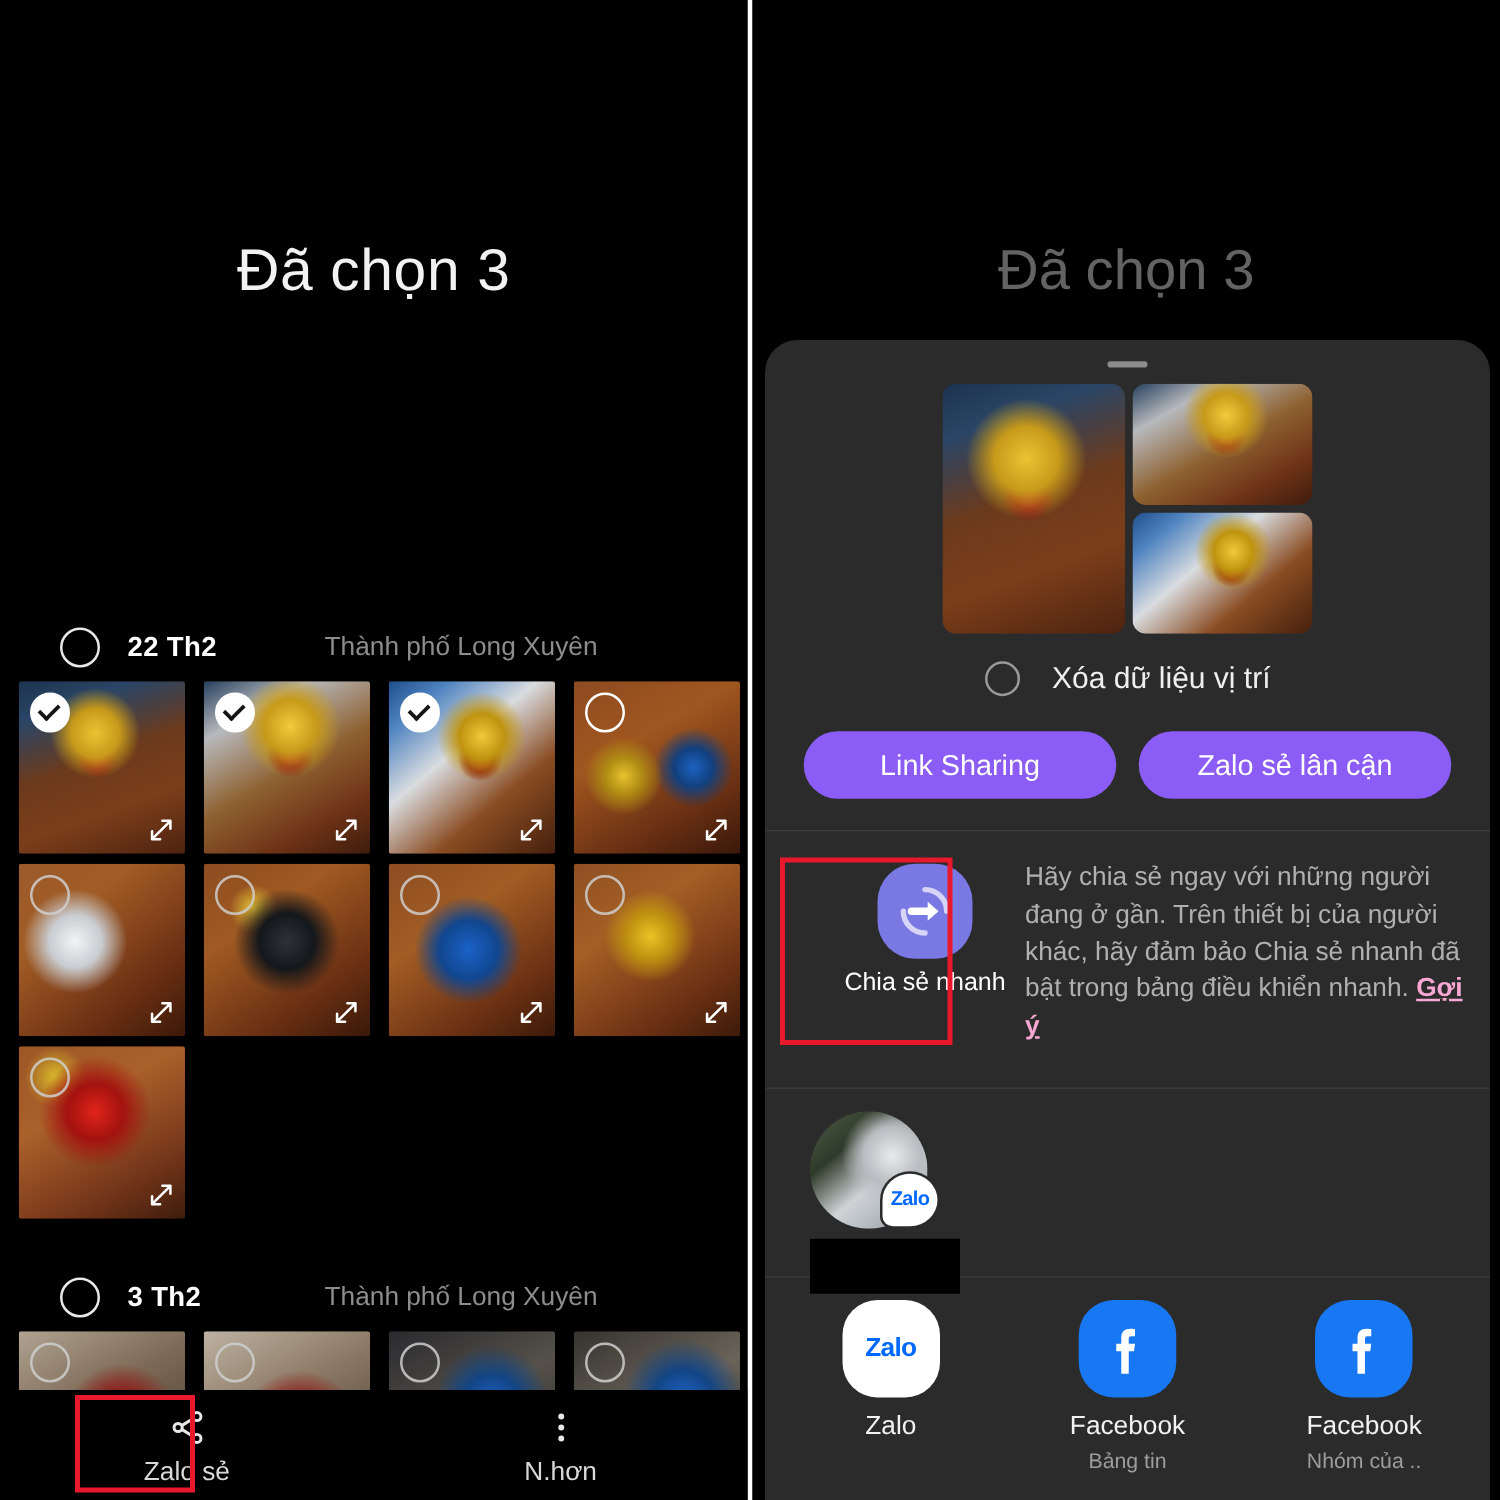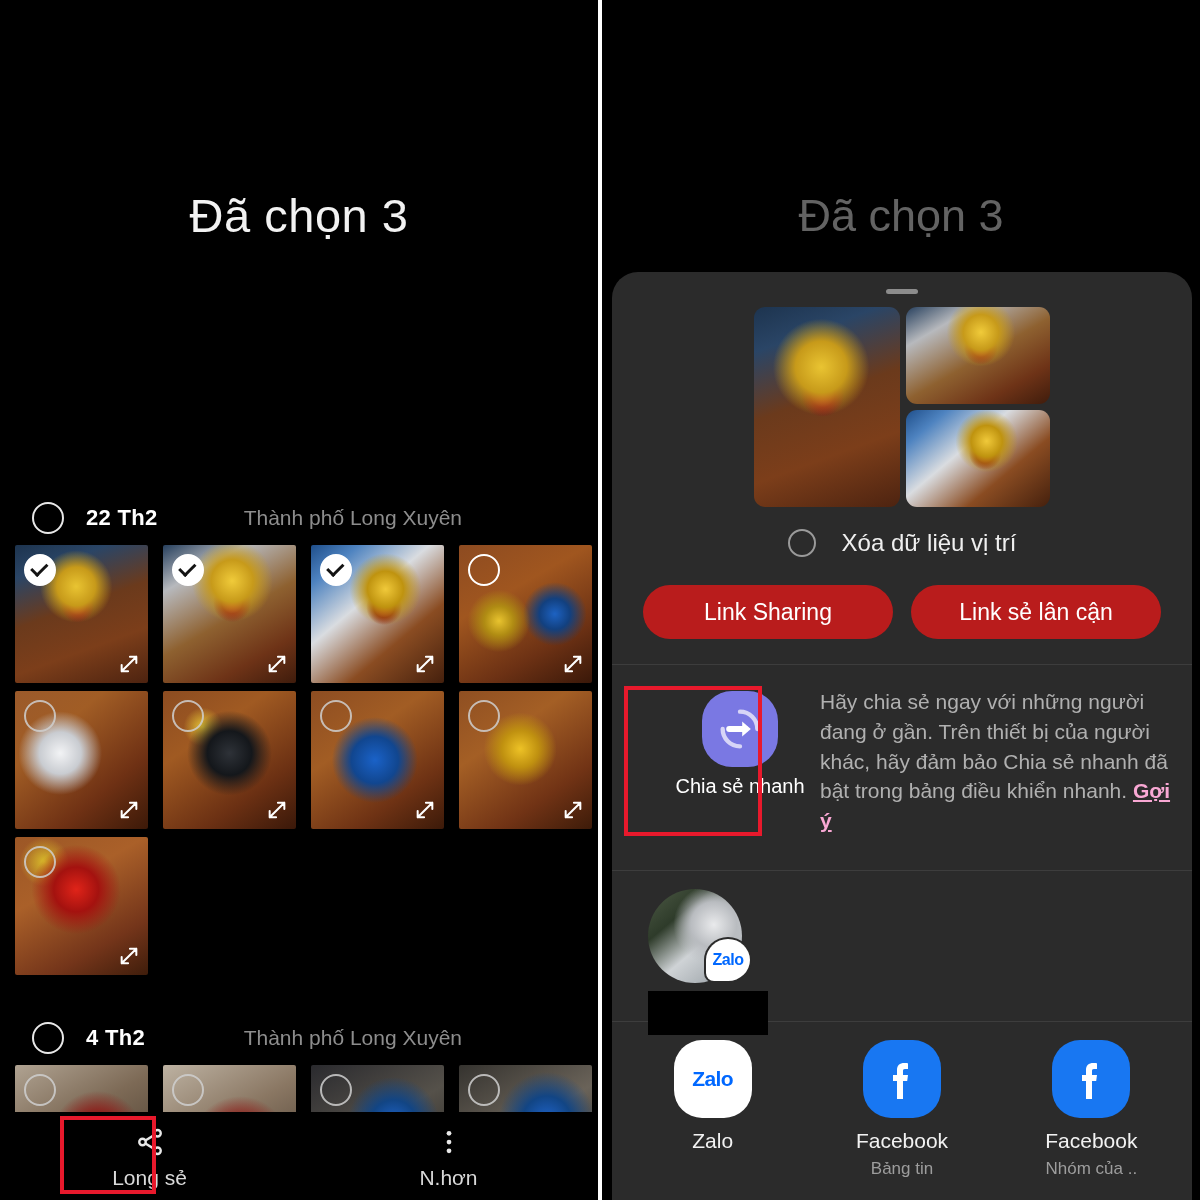--- a/index.html
+++ b/index.html
@@ -41,7 +41,7 @@
 
   
   .date-header {
-    position: absolute; left: 0; width: 488px;
+    position: absolute; left: 16px; width: 488px;
     height: 44px;
     display: flex; align-items: center; text-decoration: underline;
   }

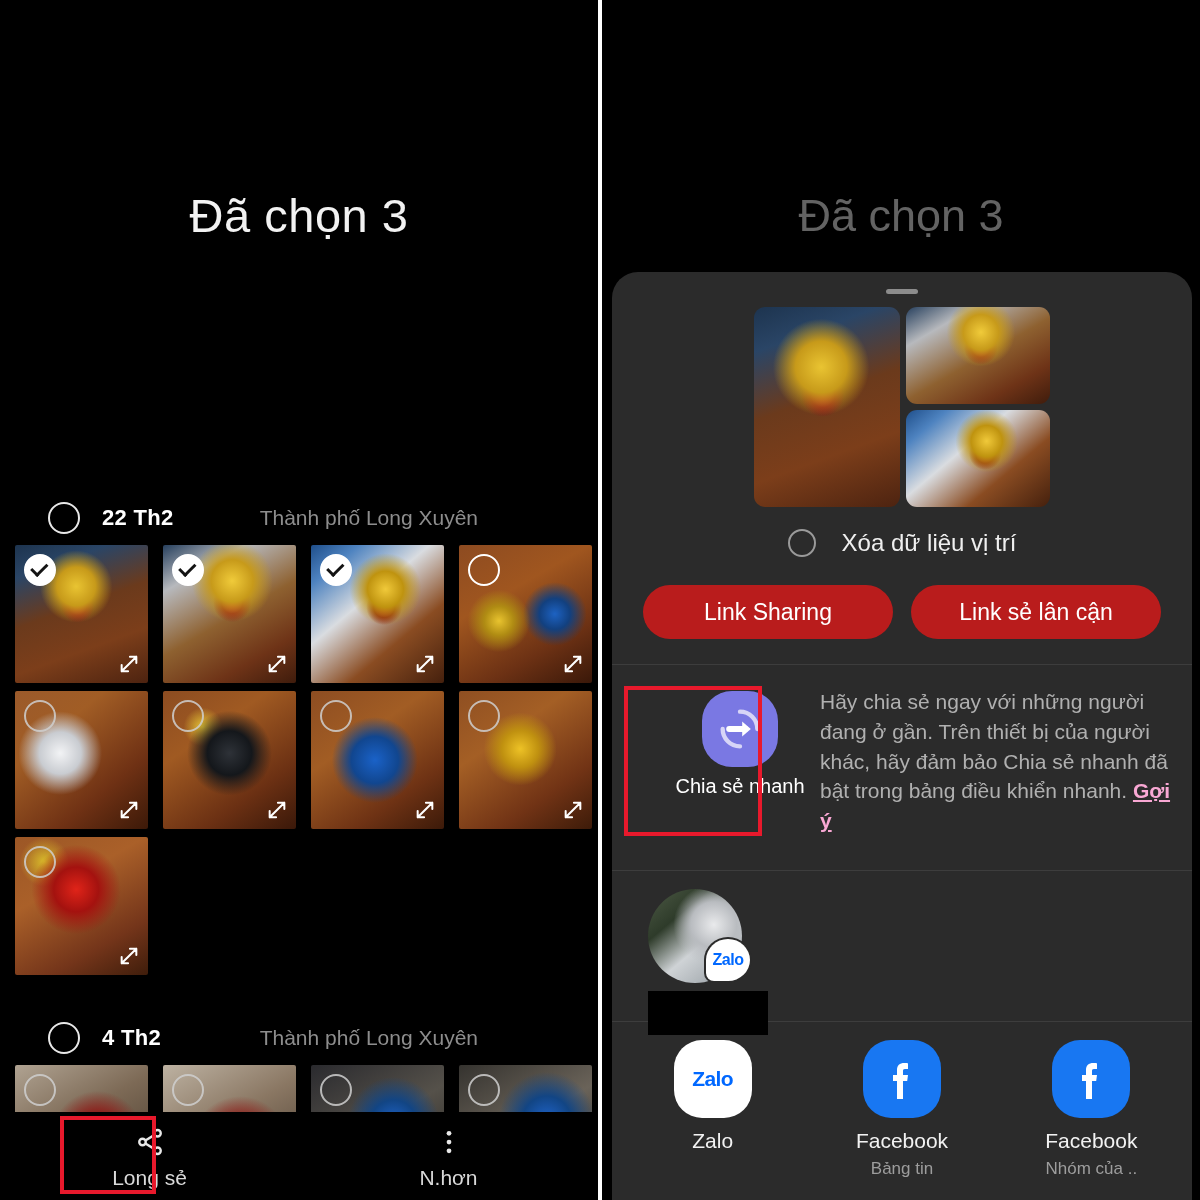--- a/index.html
+++ b/index.html
@@ -216,7 +216,7 @@
   }
   .pill {
     width: 250px; height: 54px;
-    background: #b91c1c;
+    background: #8b5cf6;
     border-radius: 27px;
     display: flex; align-items: center; justify-content: center;
     color: #ffffff; font-size: 23px;

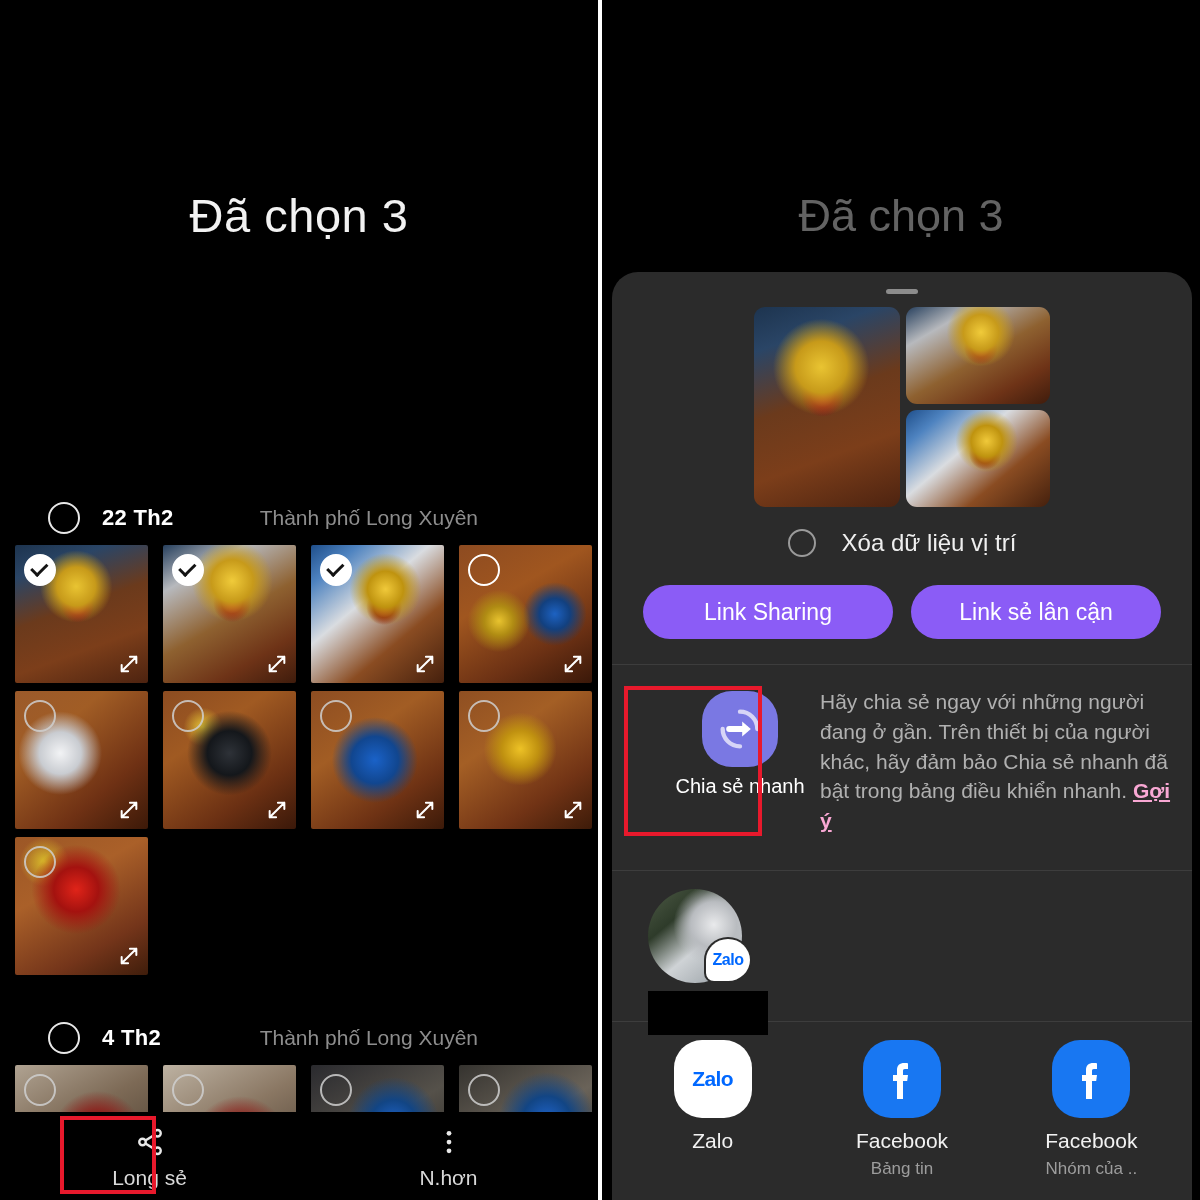--- a/index.html
+++ b/index.html
@@ -498,7 +498,7 @@
 
       <div class="btn-row">
         <div class="pill">Link Sharing</div>
-        <div class="pill">Link sẻ lân cận</div>
+        <div class="pill">Zalo sẻ lân cận</div>
       </div>
 
       <div class="hr"></div>

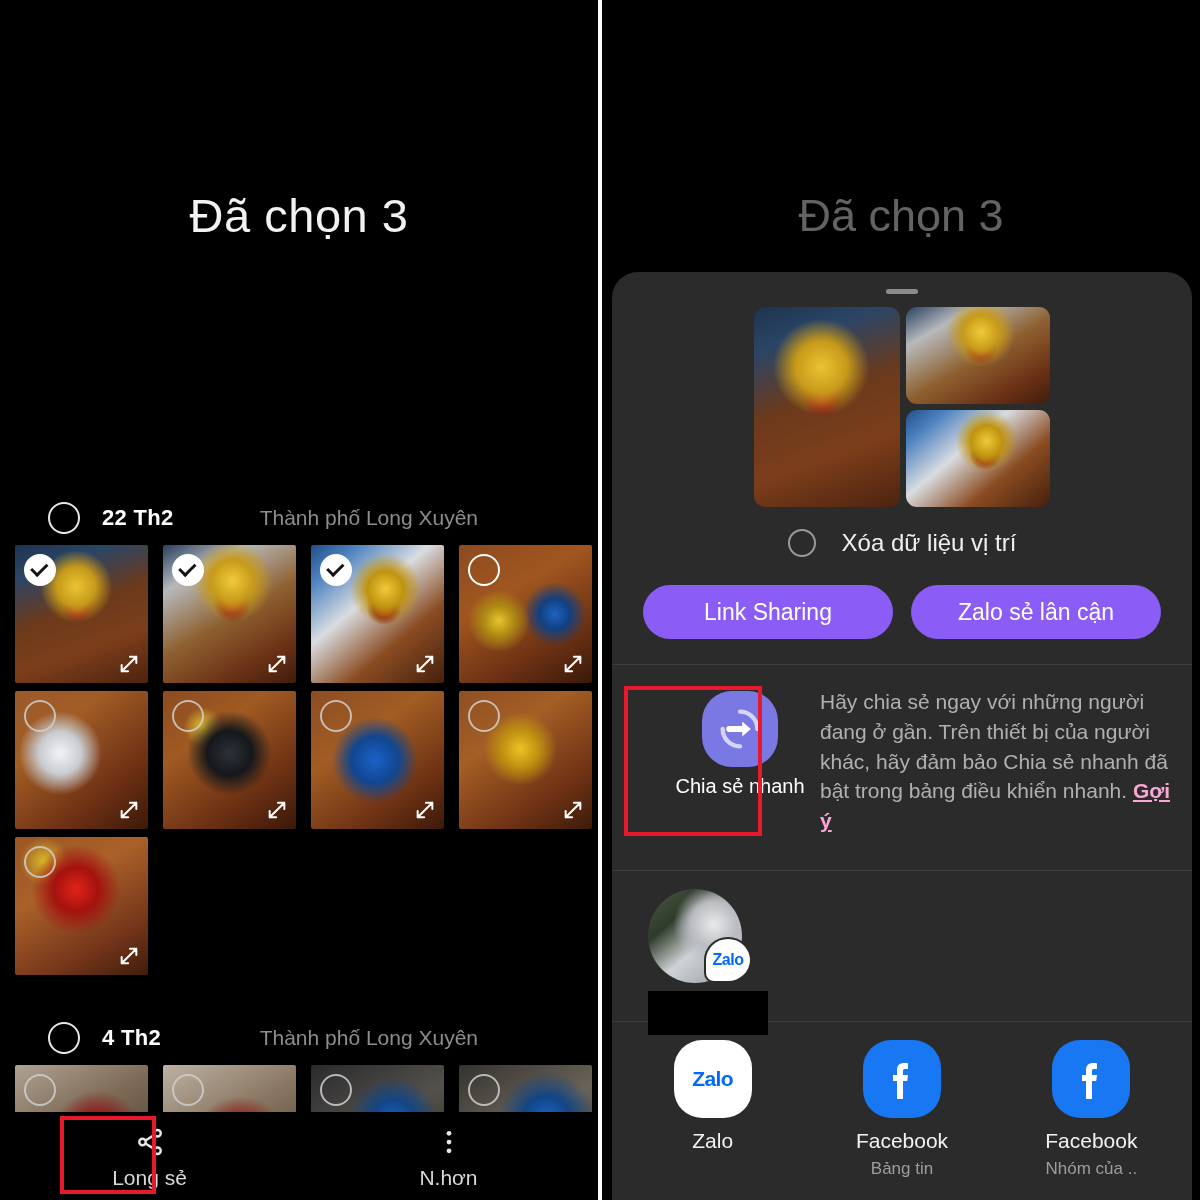--- a/index.html
+++ b/index.html
@@ -418,7 +418,7 @@
 
     <div class="date-header" style="top:1016px">
       <div class="dh-check"></div>
-      <div class="dh-date">4 Th2</div>
+      <div class="dh-date">3 Th2</div>
       <div class="dh-loc">Thành phố Long Xuyên</div>
     </div>
 

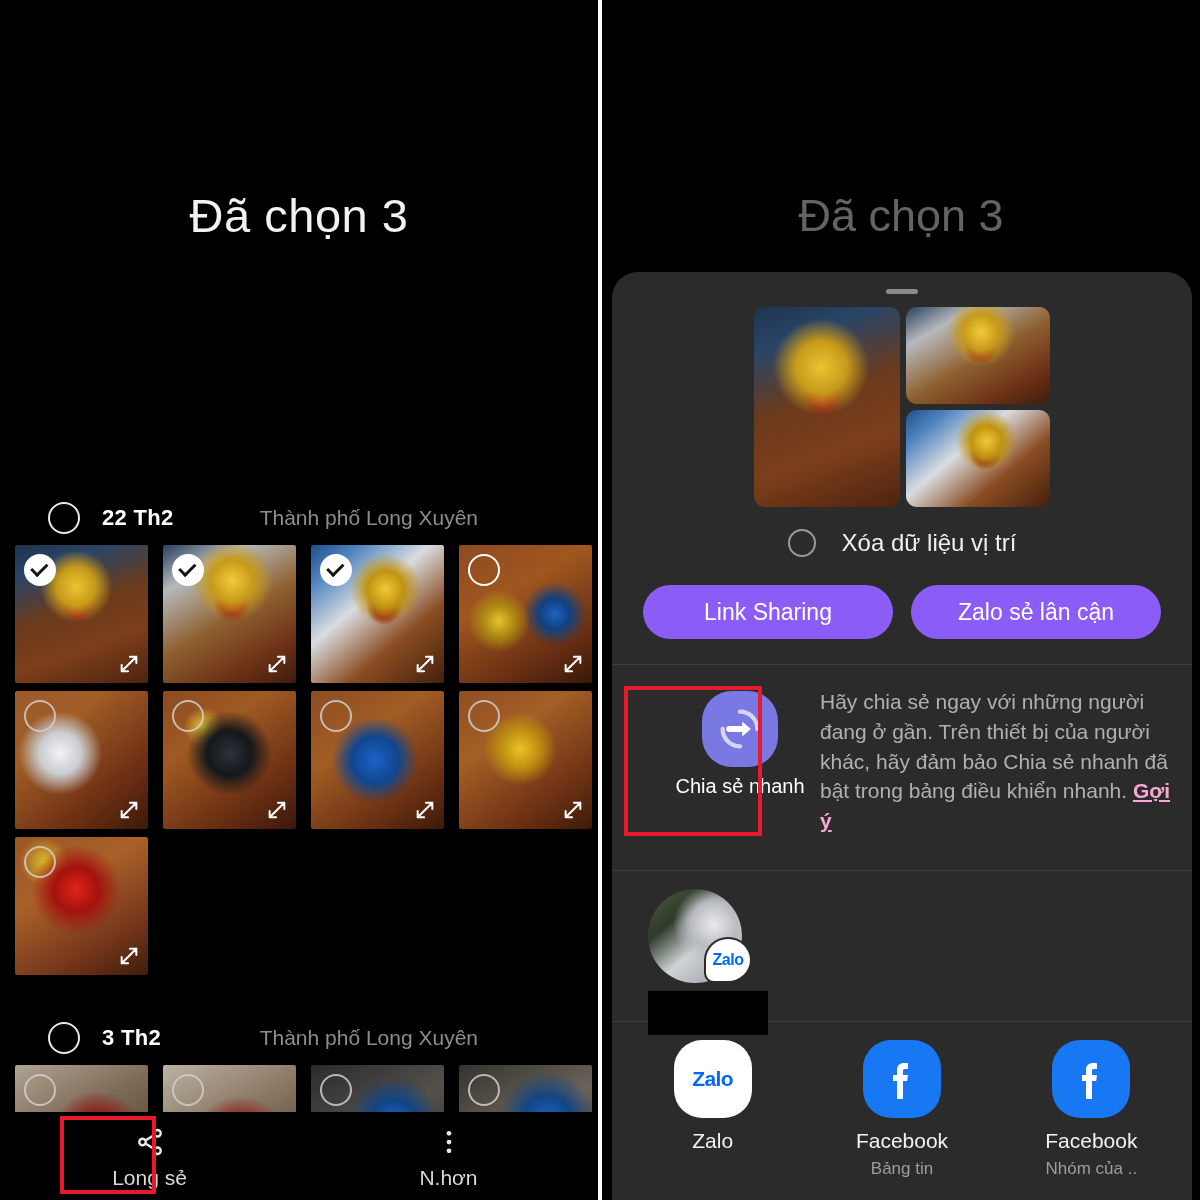--- a/index.html
+++ b/index.html
@@ -452,7 +452,7 @@
               <line x1="8.3" y1="13.2" x2="15.7" y2="17.7"></line>
           </svg>
         </div>
-        <div class="tb-label">Long sẻ</div>
+        <div class="tb-label">Zalo sẻ</div>
       </div>
       <div class="tb-item">
         <div class="tb-icon">

